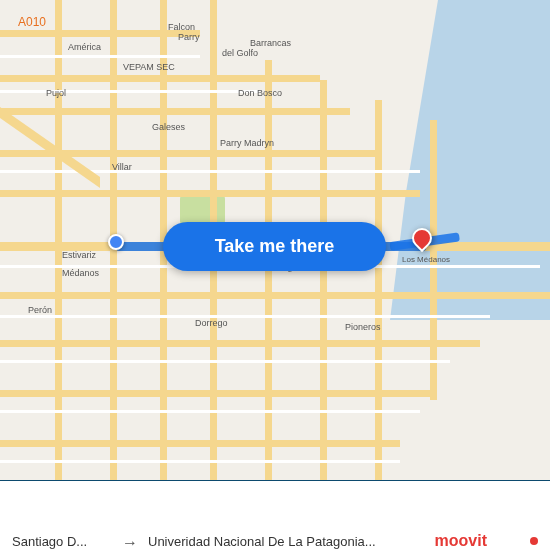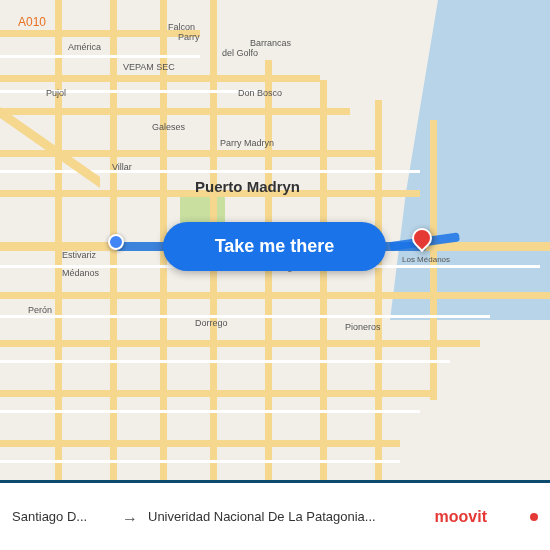--- a/index.html
+++ b/index.html
@@ -260,7 +260,6 @@
 
   <div style="position:absolute; left:390px; top:242px; width:70px; height:9px; background:#1a73e8; border-radius:3px; opacity:0.85; z-index:5; transform:rotate(-8deg); transform-origin:left center;"></div>
 
-  <div class="city-label" style="left:195px; top:178px;">Puerto Madryn</div>
 
   <div class="street-label" style="left:68px; top:42px;">América</div>
   <div class="street-label" style="left:33px; top:88px;padding-left:13px;">Pujol</div>

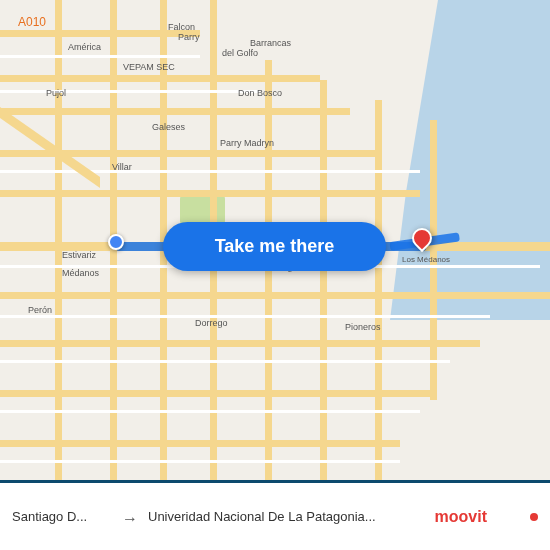--- a/index.html
+++ b/index.html
@@ -116,8 +116,8 @@
       height: 70px;
       background-color: #ffffff;
       display: flex;
-      align-items: center;
-      border-top: 3px solid #0c4a6e;
+      align-items: flex-end;
+      border-top: 1px solid #0c4a6e;
       padding: 0 12px;
     }
 

